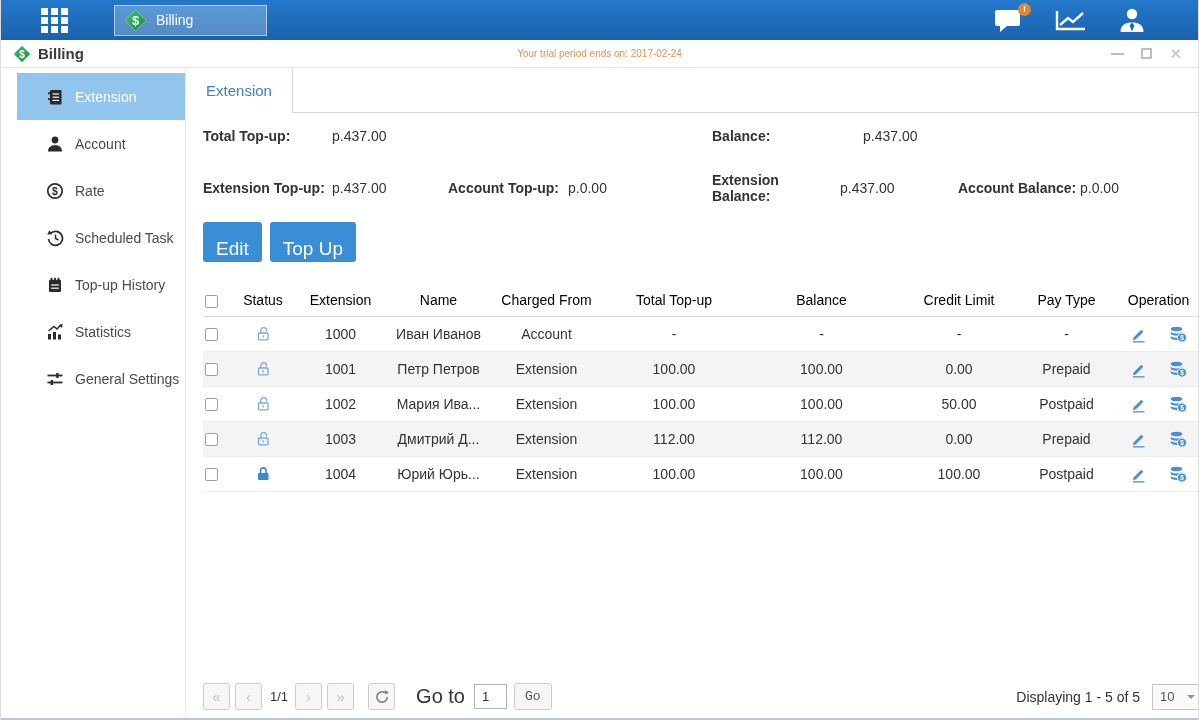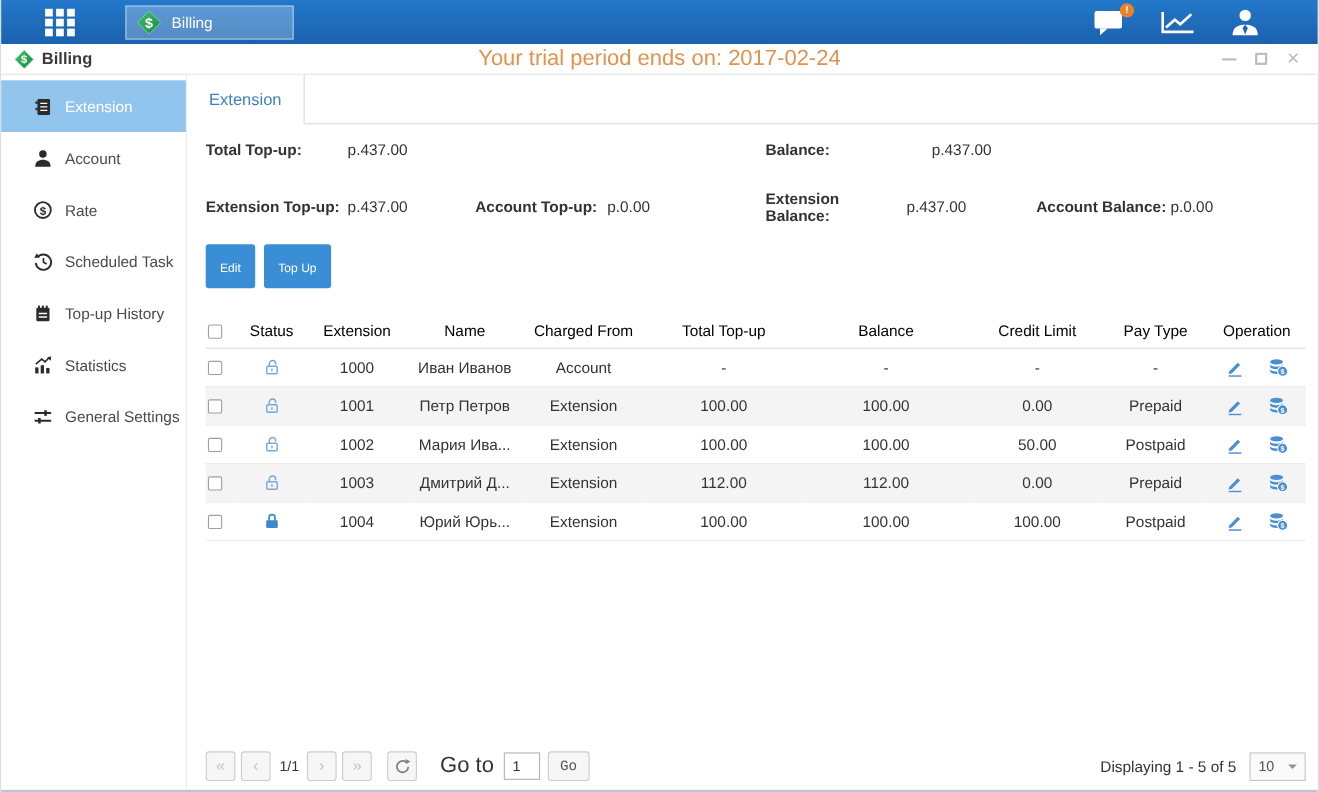--- a/index.html
+++ b/index.html
@@ -26,7 +26,7 @@
               align-items:center; position:relative; }
   .wt-left { display:flex; align-items:center; gap:7px; padding-left:12px; }
   .wt-title { font-size:15px; font-weight:bold; color:#3a3a3a; }
-  .trial { position:absolute; left:50%; transform:translateX(-50%); color:#e0924e; font-size:20px; }
+  .trial { position:absolute; left:50%; transform:translateX(-50%); color:#e0924e; font-size:10px; }
   .win-controls { margin-left:auto; display:flex; align-items:center; gap:17px; margin-right:16px; }
   .wc { cursor:pointer; display:flex; align-items:center; justify-content:center; height:14px; }
   .wc-min-bar { width:13px; height:2px; background:#bdbdbd; }

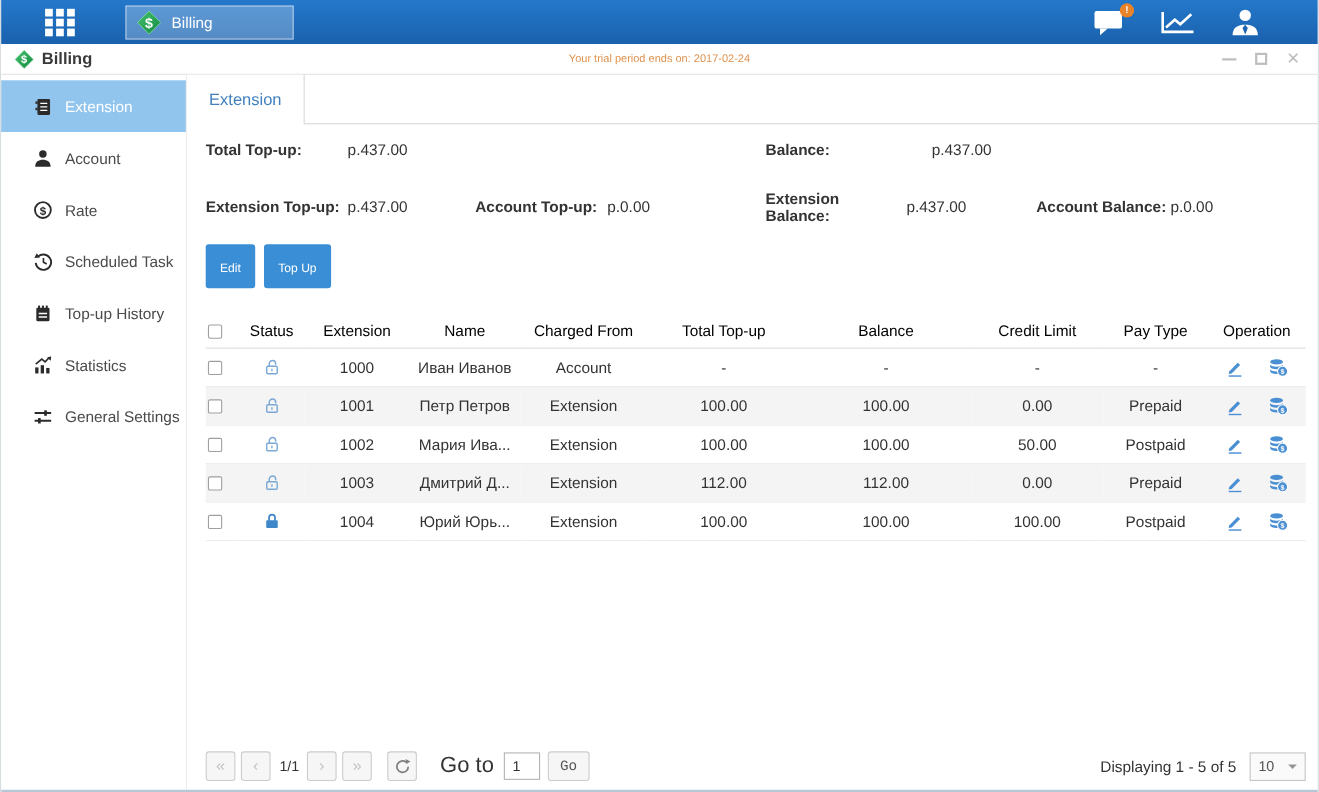--- a/index.html
+++ b/index.html
@@ -34,7 +34,7 @@
   .wc-close-x { color:#bdbdbd; font-size:15px; line-height:1; }
 
   
-  .body { display:flex; height:650px; }
+  .body { display:flex; height:650px;margin-left:16px; }
   .sidebar { width:168px; padding-top:5px; flex:none; }
   .side-item { height:47px; display:flex; align-items:center; gap:11px; padding-left:29px;
                font-size:14px; color:#4a4a4a; cursor:pointer; }

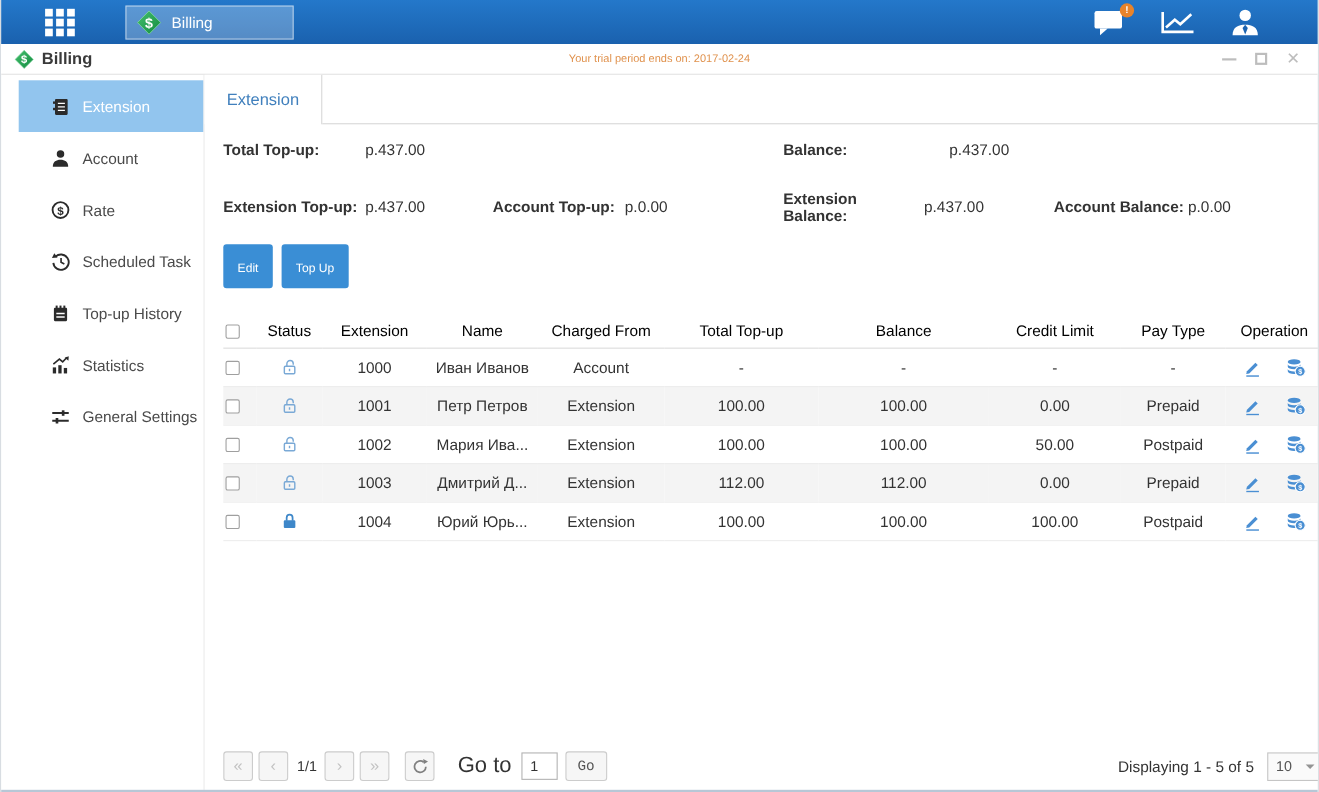--- a/index.html
+++ b/index.html
@@ -59,7 +59,7 @@
   
   .btn-row { margin-top:18px; display:flex; gap:8px; }
   .btn-blue { background:#3a8ed5; color:#fff; border:none; height:40px; padding:16px 13px;
-              font-size:11px; border-radius:3px; cursor:pointer; font-family:inherit; }
+              font-size:19px; border-radius:3px; cursor:pointer; font-family:inherit; }
 
   
   table { margin-top:23px; width:1000px; border-collapse:collapse; table-layout:fixed; }

